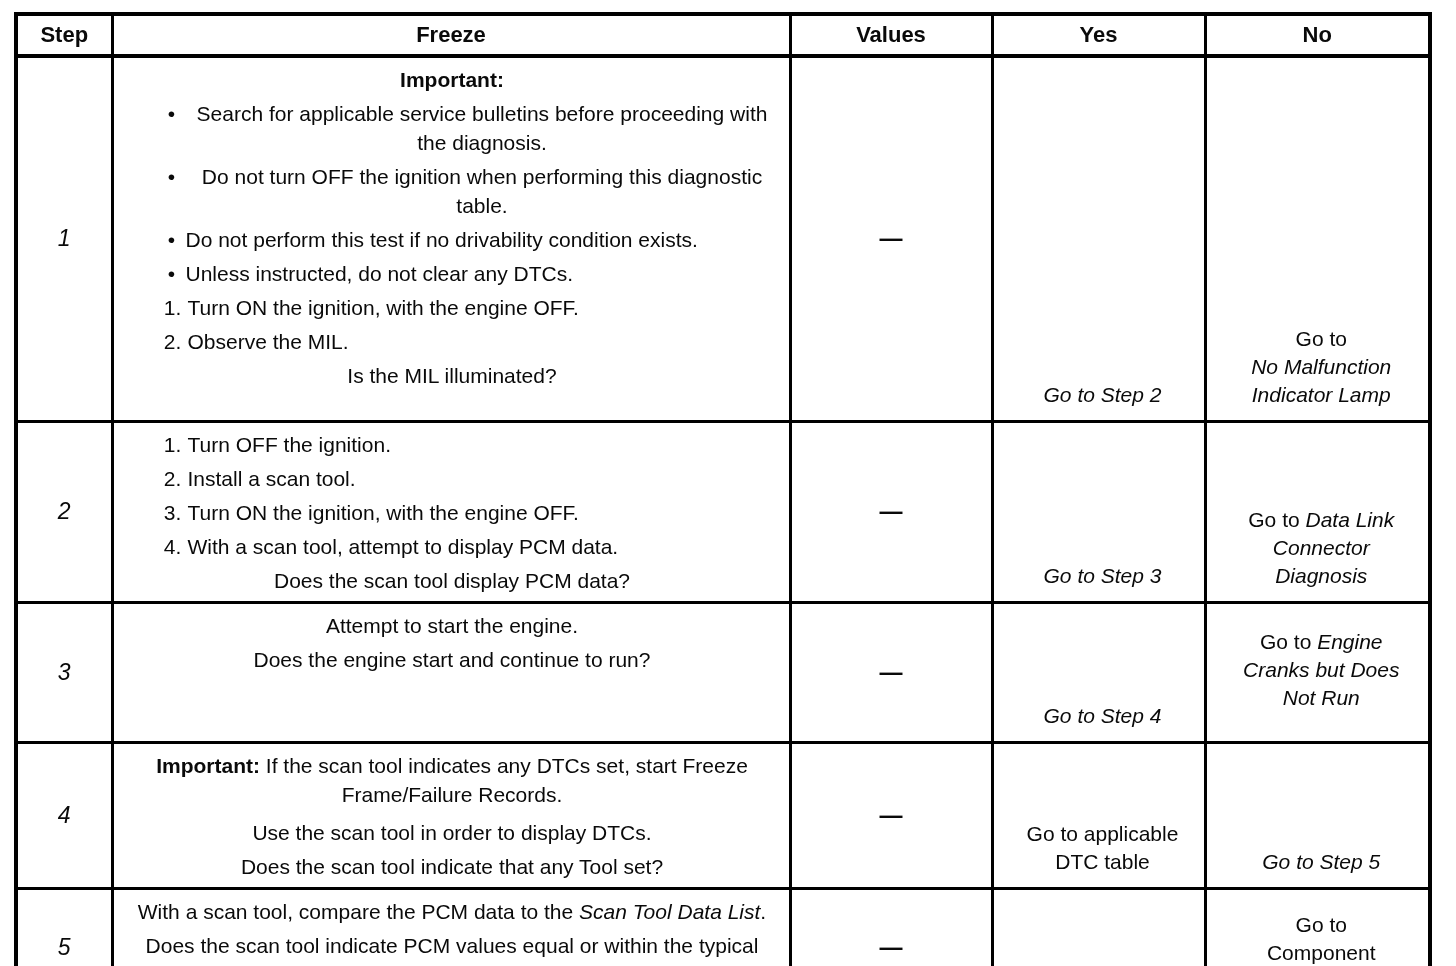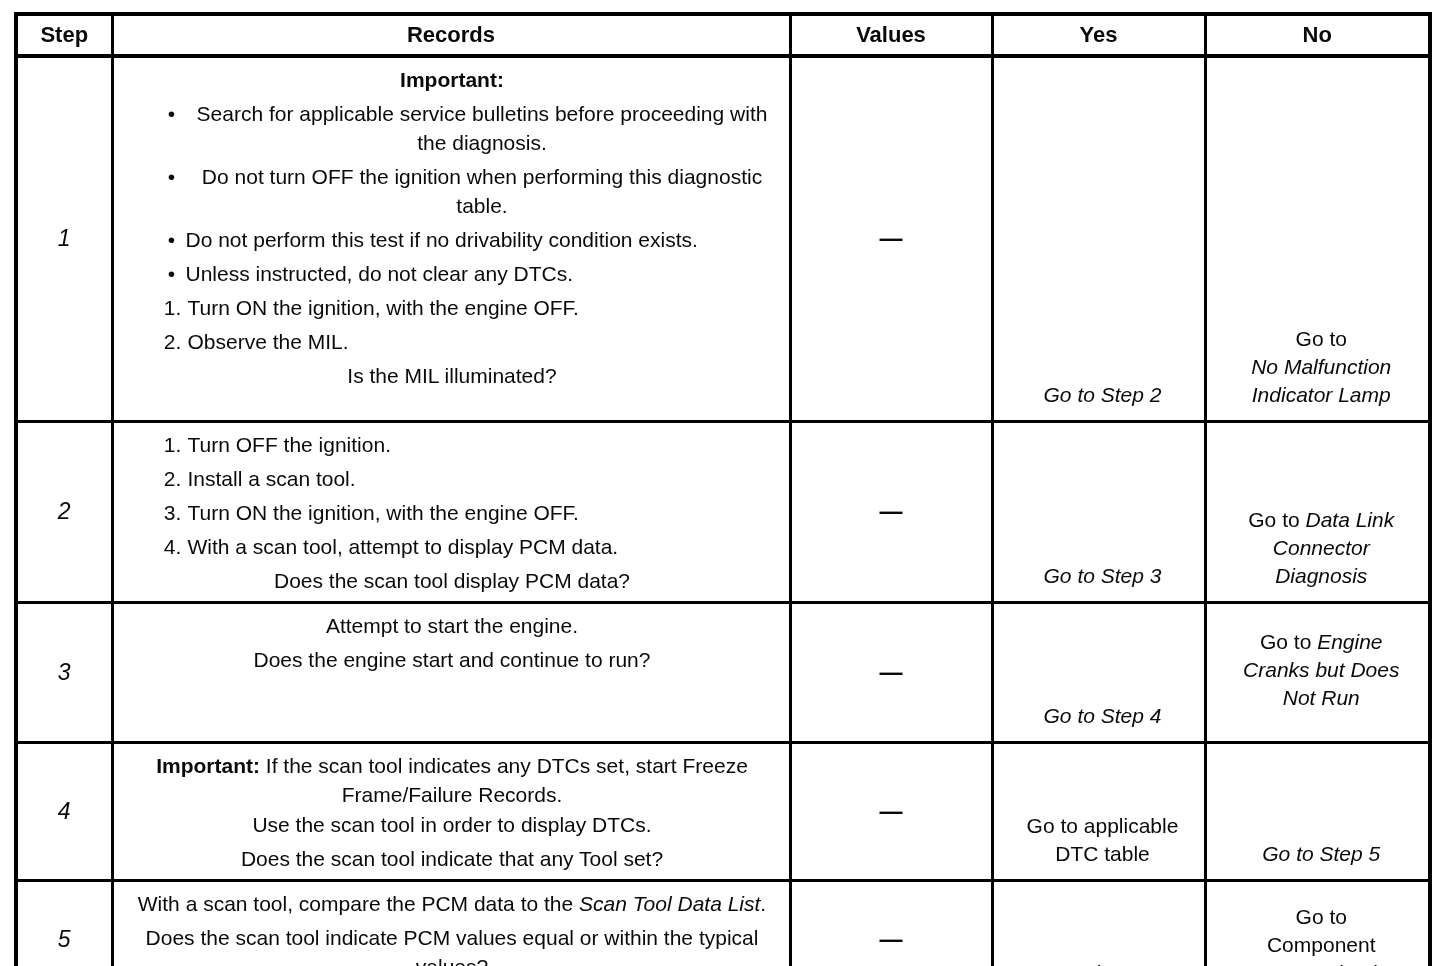--- a/index.html
+++ b/index.html
@@ -121,7 +121,7 @@
     <thead>
       <tr>
         <th>Step</th>
-        <th>Records</th>
+        <th>Freeze</th>
         <th>Values</th>
         <th>Yes</th>
         <th>No</th>

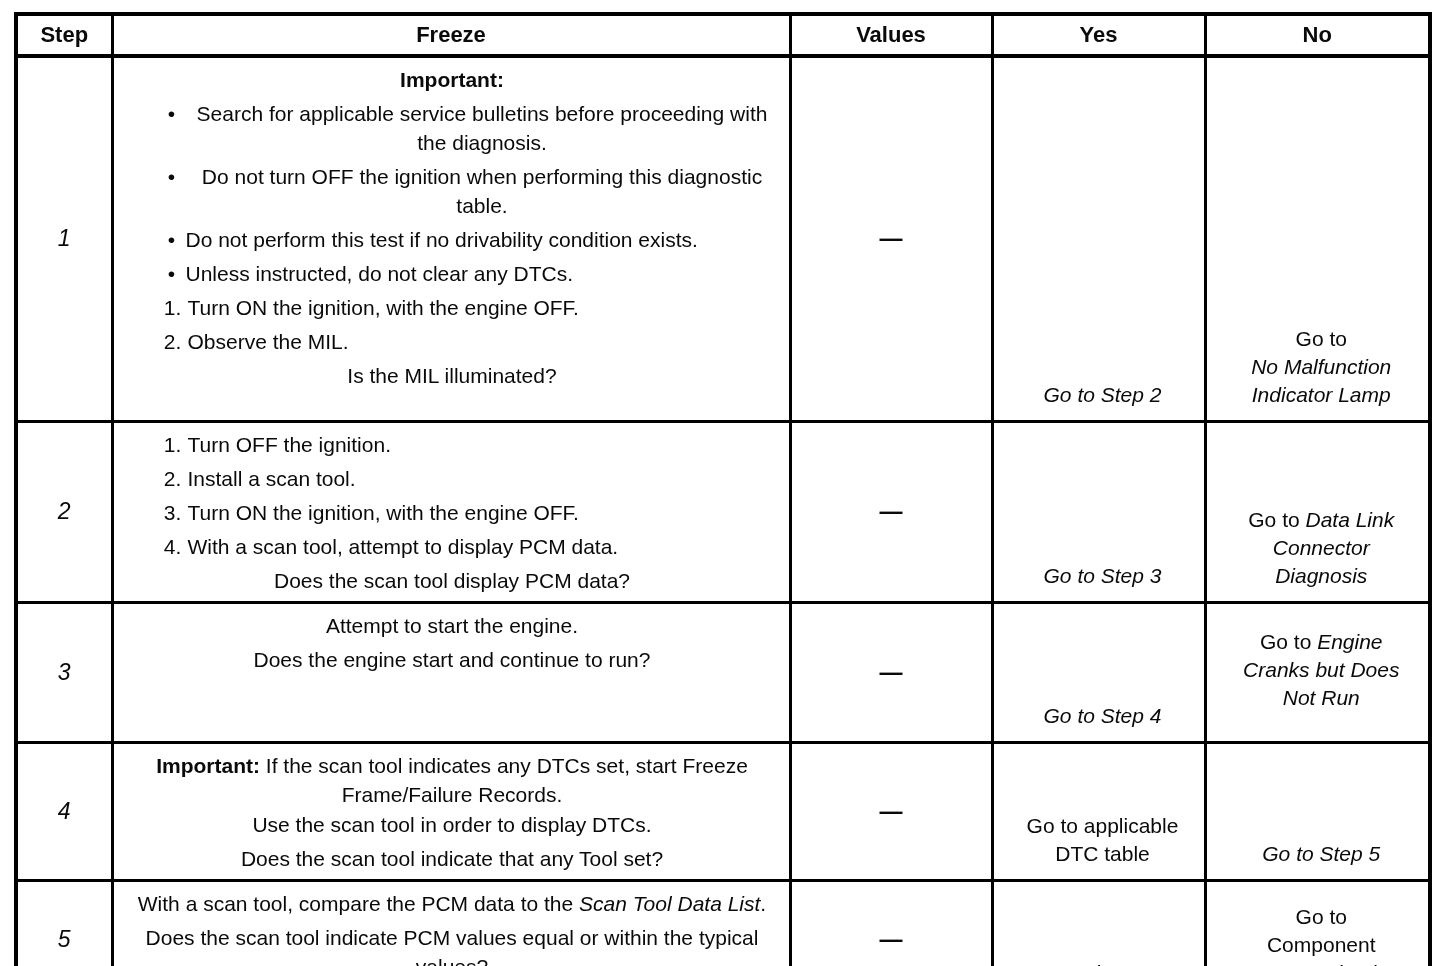--- a/index.html
+++ b/index.html
@@ -99,7 +99,7 @@
     width: 30px;
     flex: 0 0 30px;
   }
-  .para { margin-top: 1px; }
+  .para { margin-top: 9px; }
   .q    { margin-top: 5px; }
   td.action > :first-child { margin-top: 0; }
 

